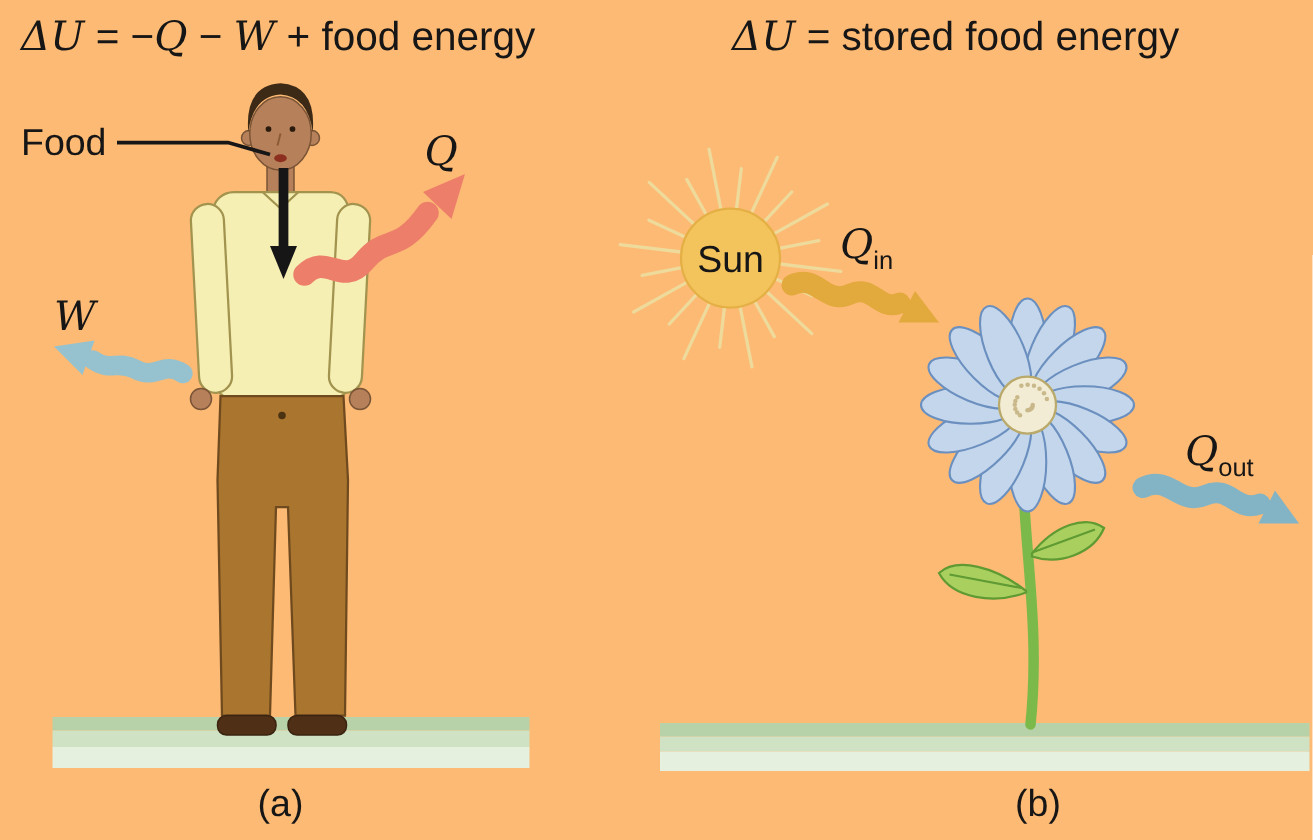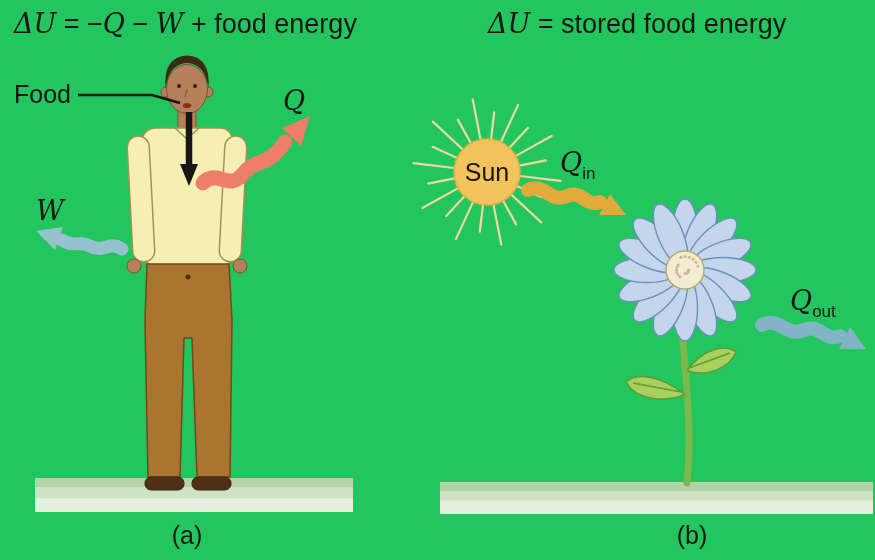--- a/index.html
+++ b/index.html
@@ -3,7 +3,7 @@
 <meta charset="utf-8">
 <style>
   html,body{margin:0;padding:0;background:#ffffff;}
-  .stage{position:relative;width:875px;height:560px;background:#22c55e;overflow:hidden;}
+  .stage{position:relative;width:875px;height:560px;background:#fdba74;overflow:hidden;}
   svg{display:block;}
   text{fill:#161616;}
   .eq-var{font-family:"DejaVu Serif",serif;font-style:italic;font-size:27px;}

